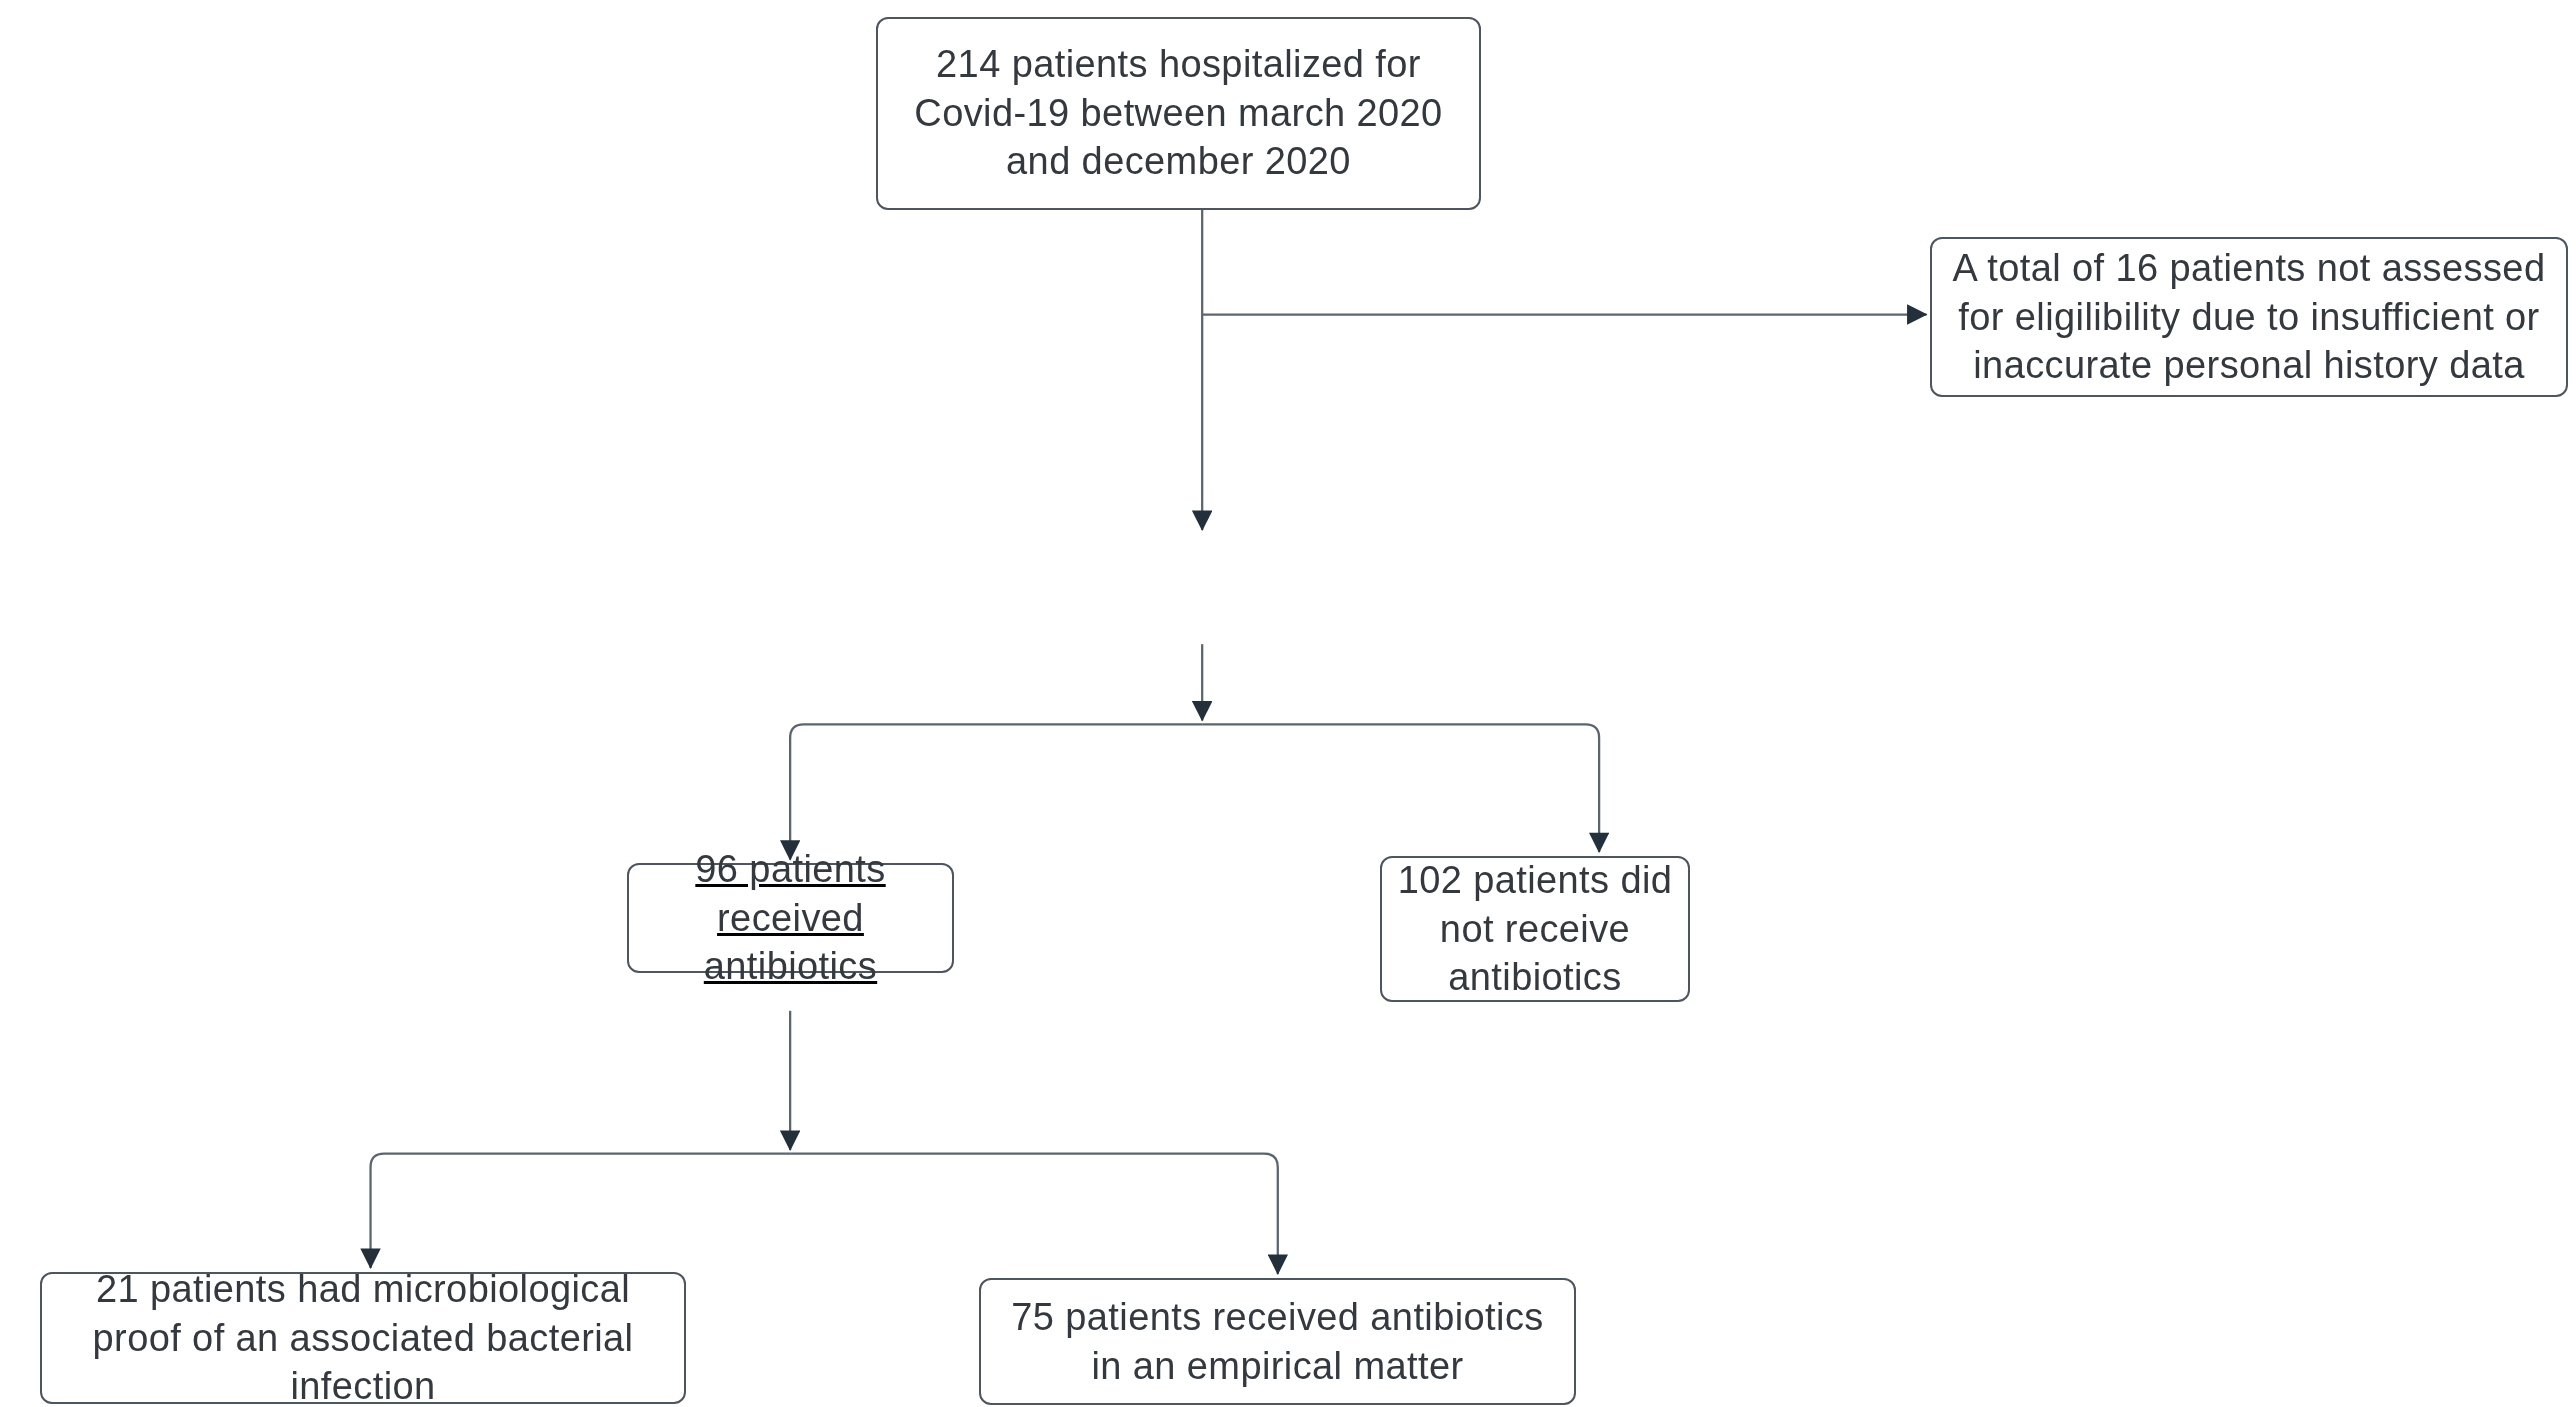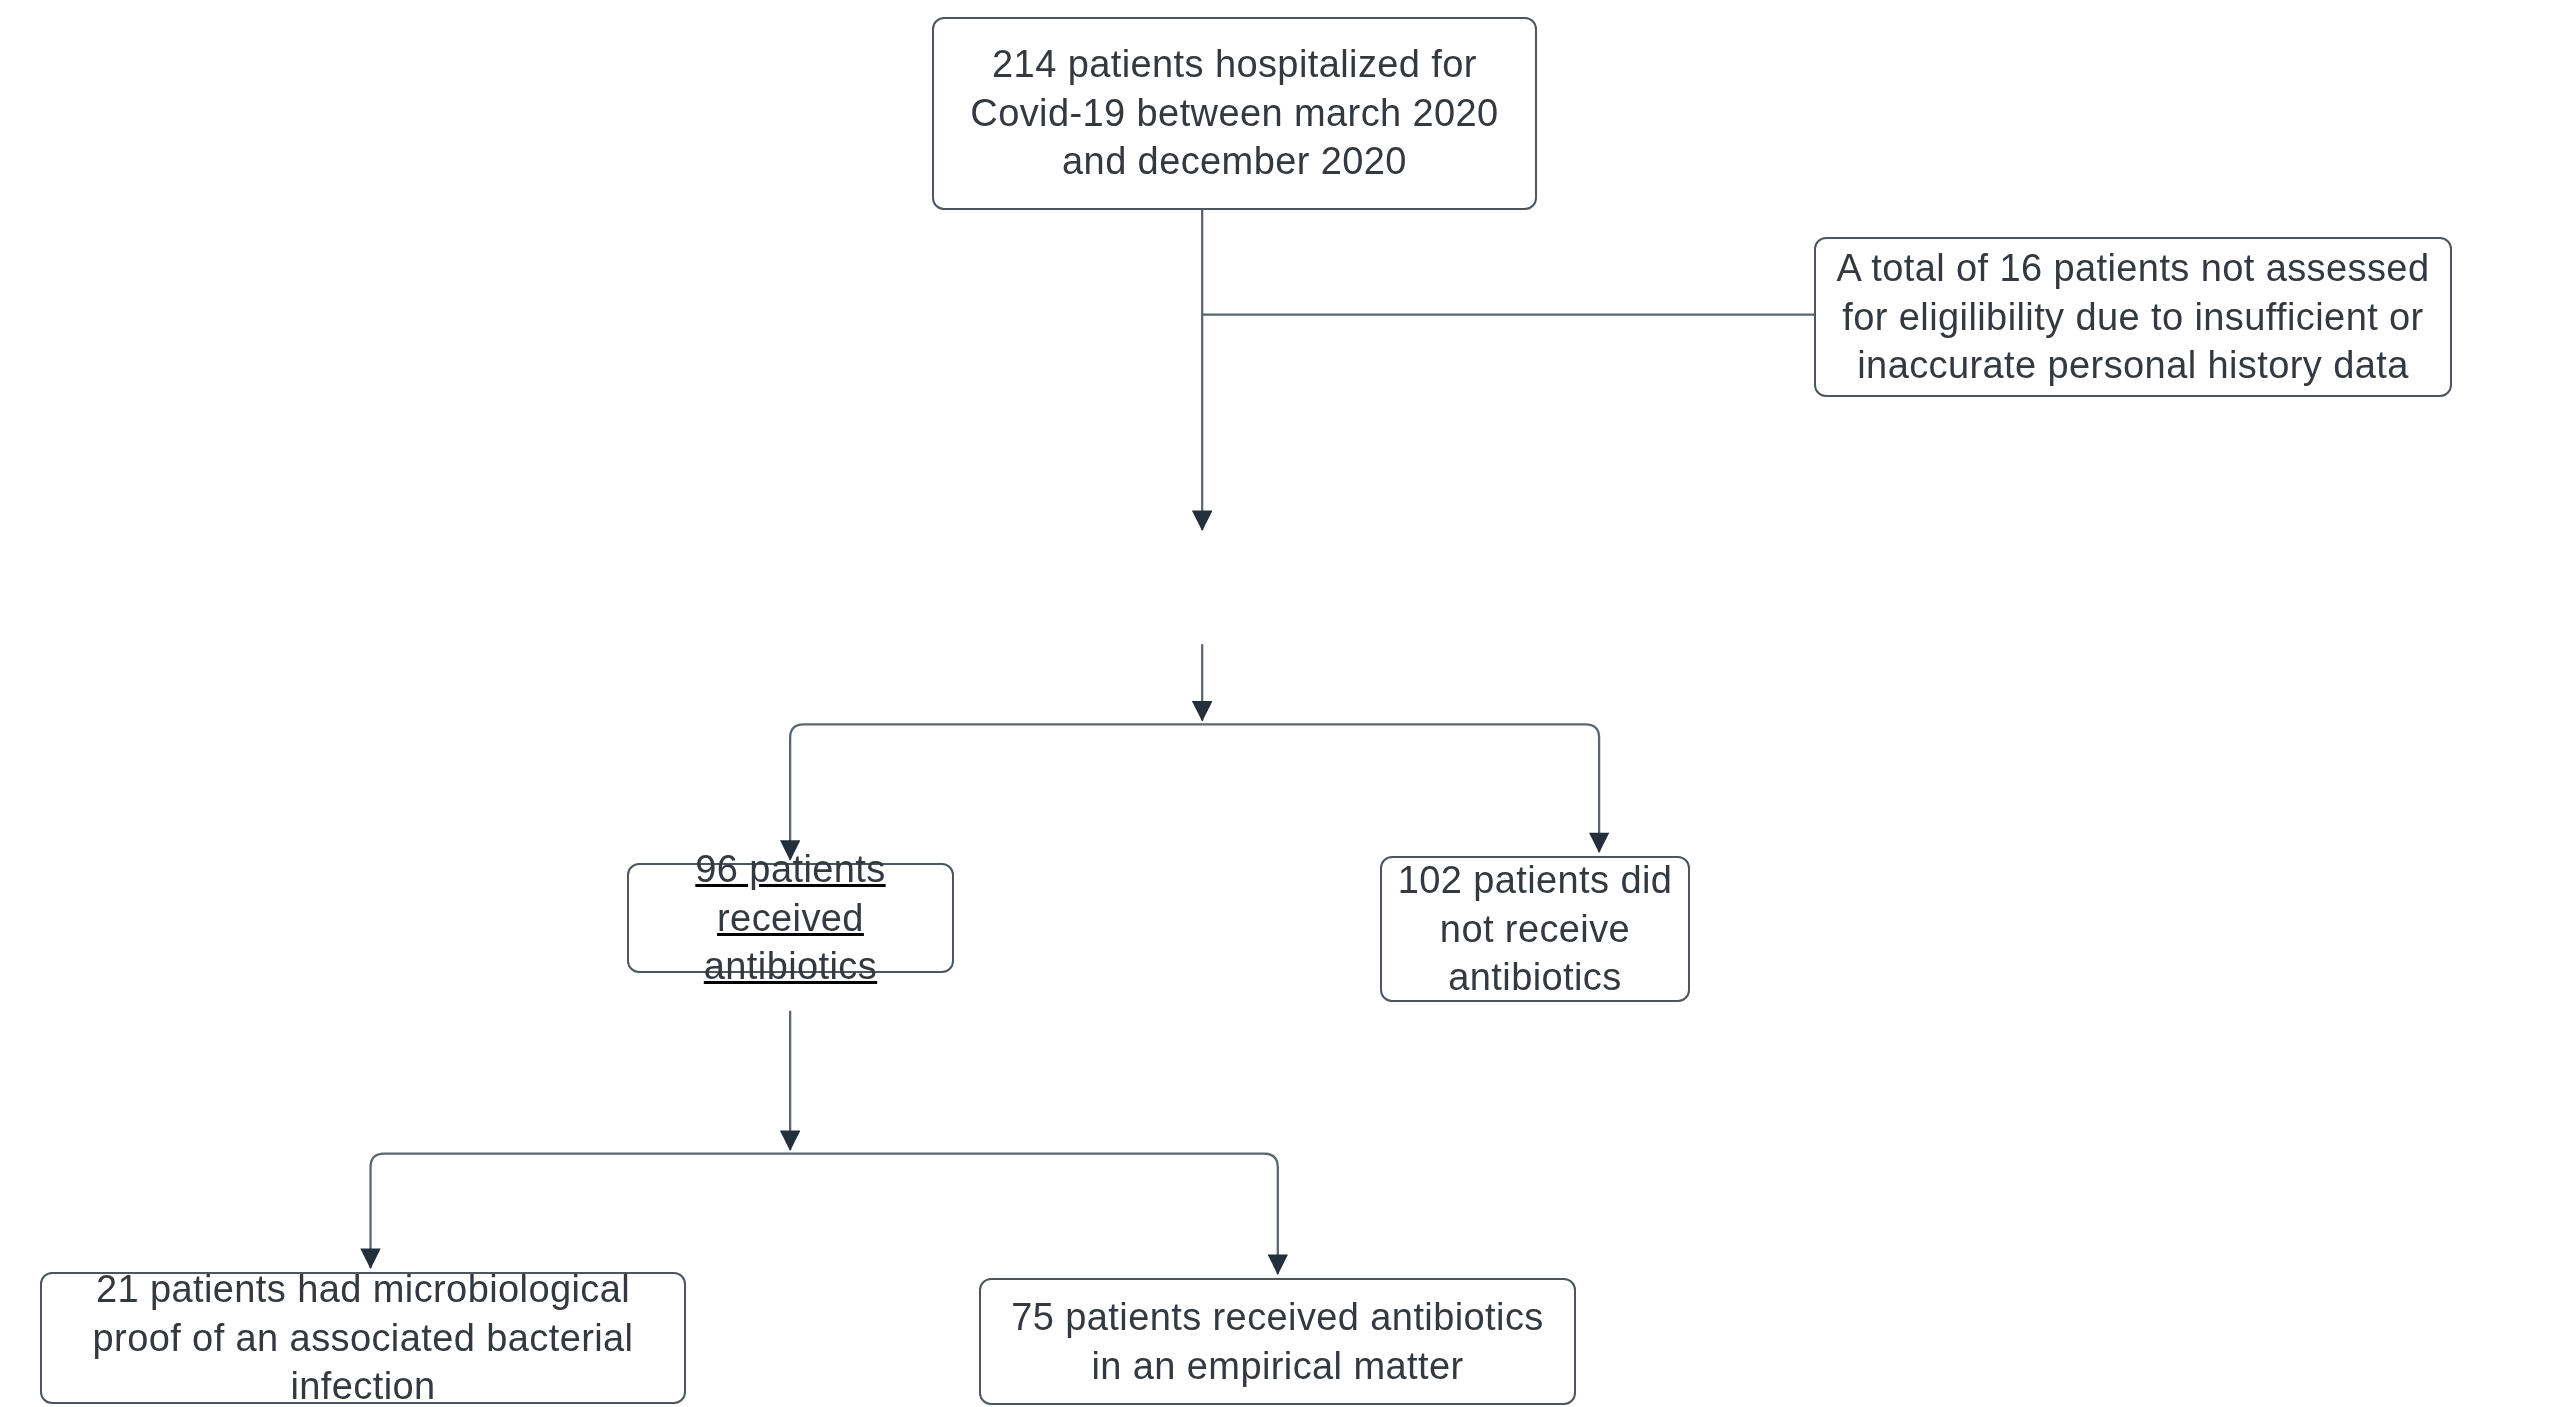--- a/index.html
+++ b/index.html
@@ -73,7 +73,7 @@
     </g>
   </svg>
 
-  <div class="node" style="left:932px; top:16.6px; width:605px; height:193px;">
+  <div class="node" style="left:876px; top:16.6px; width:605px; height:193px;">
     <span class="label">214 patients hospitalized for
 Covid-19 between march 2020
 and december 2020</span>

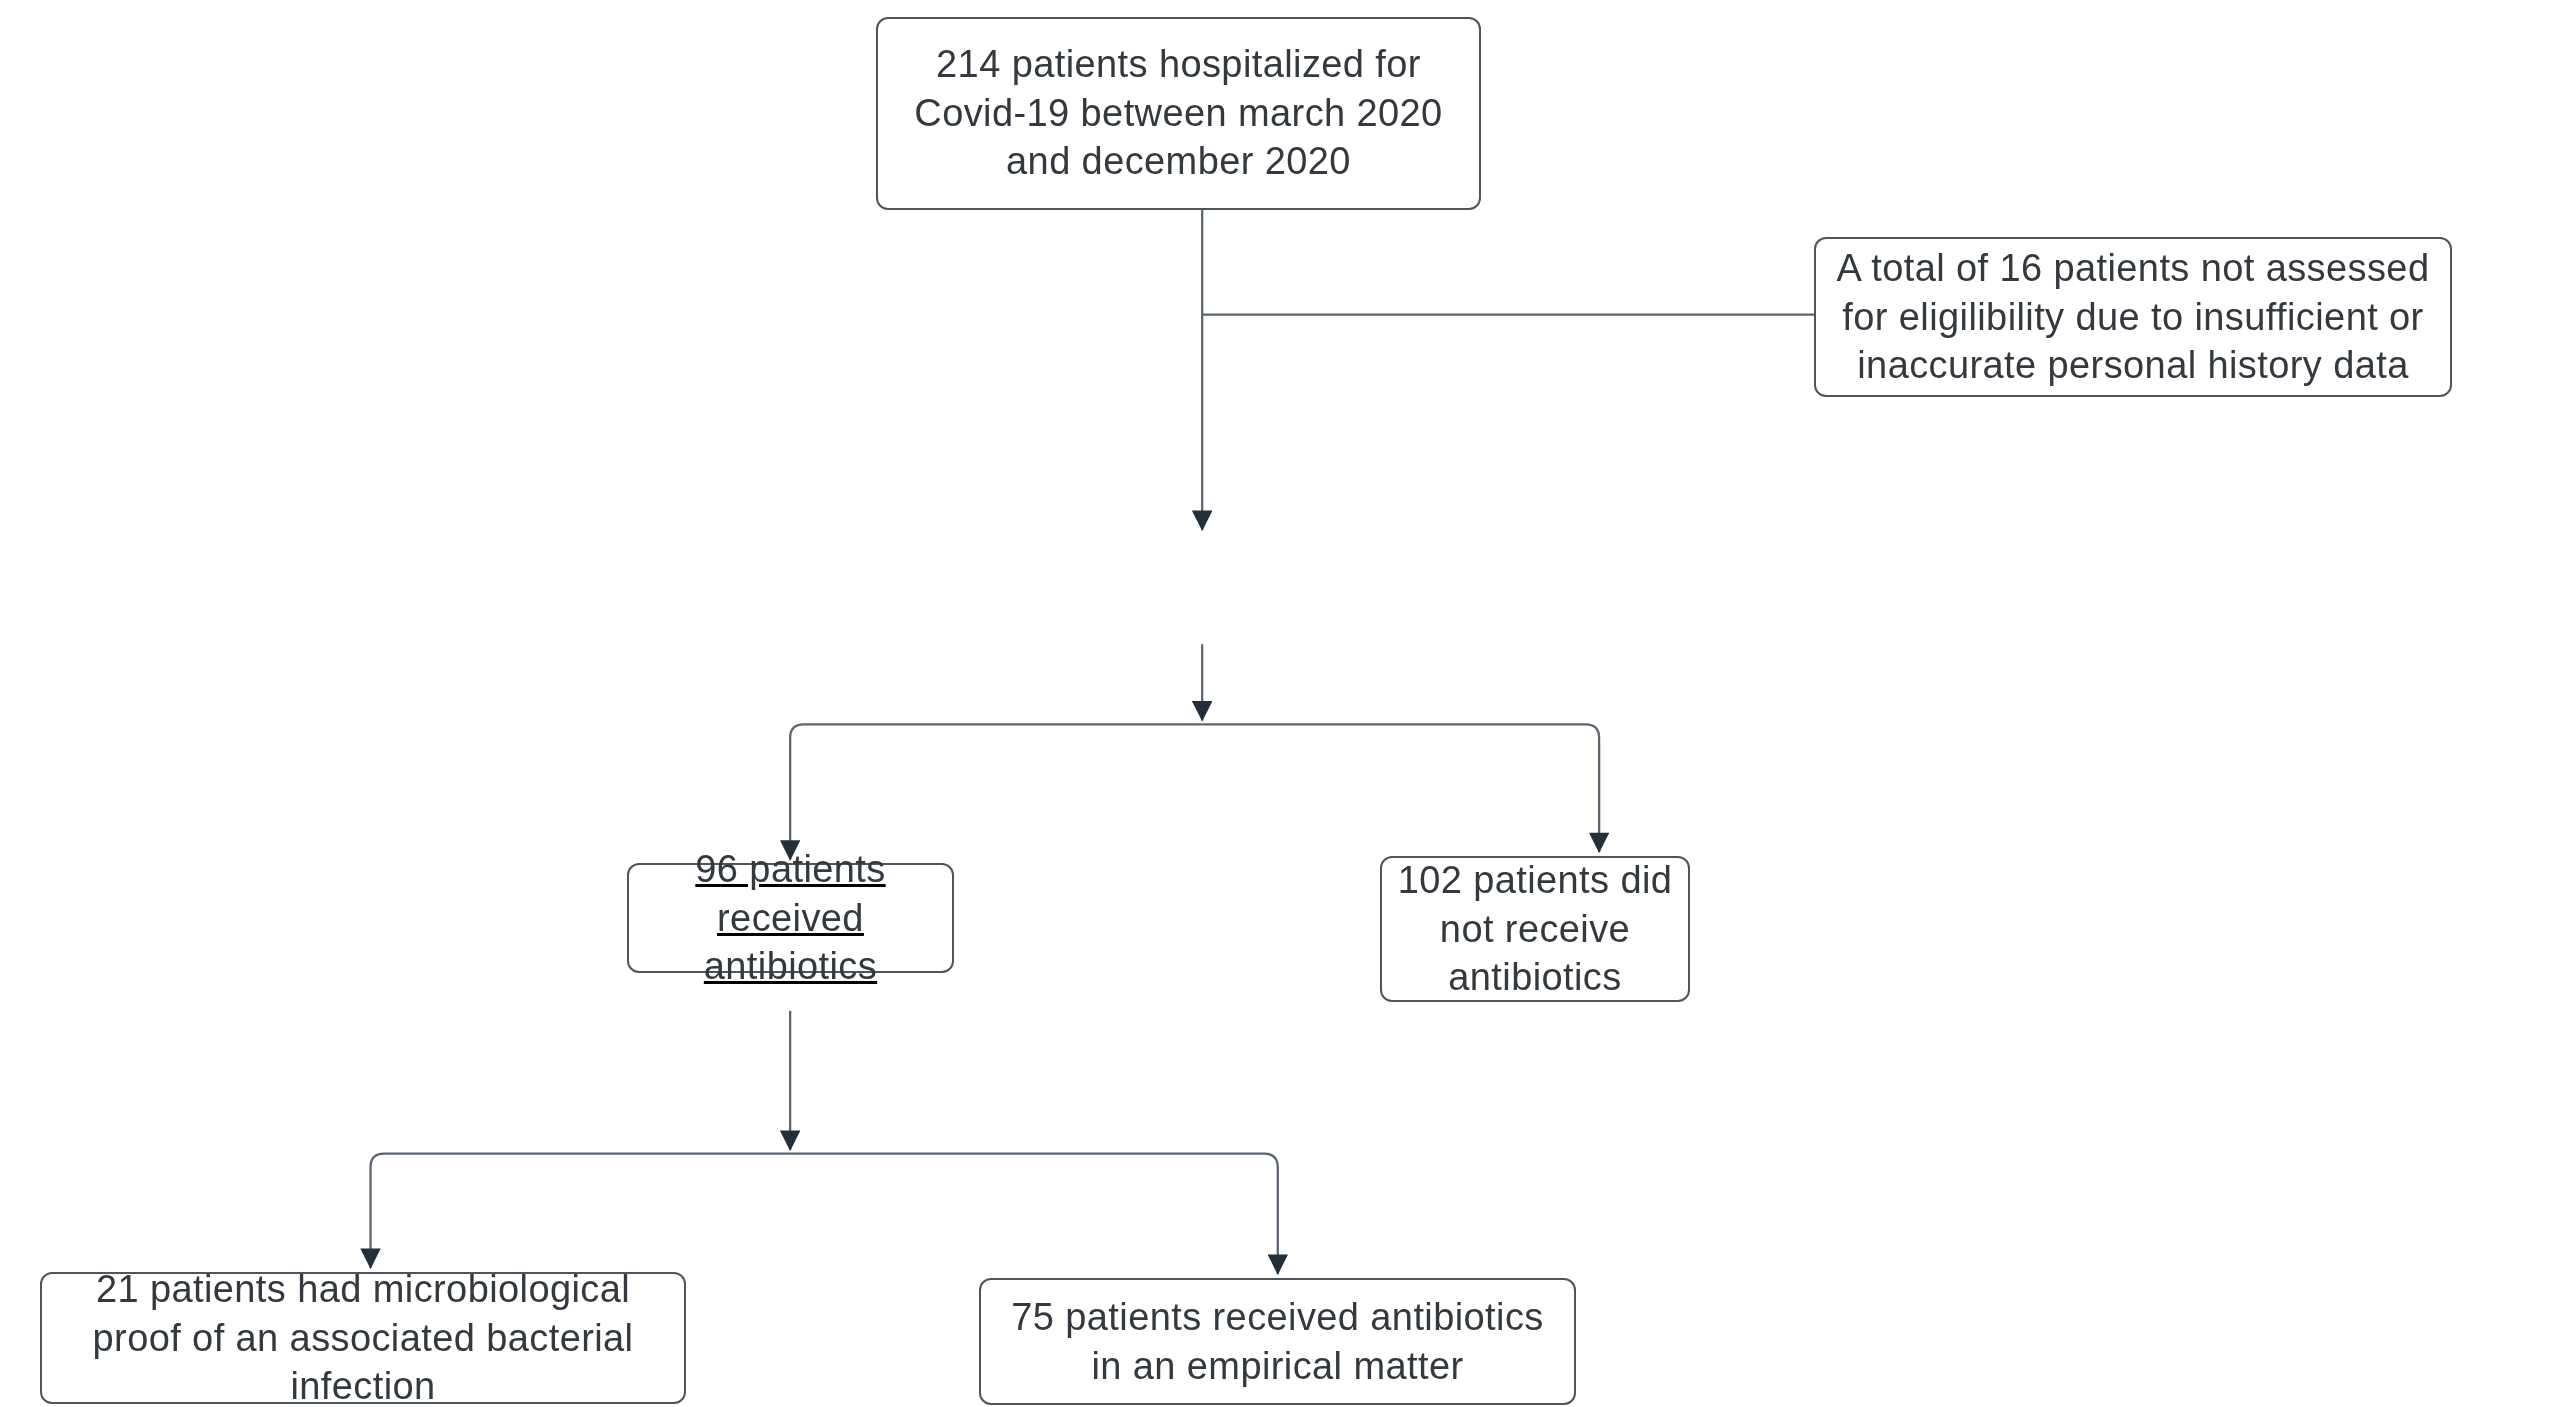--- a/index.html
+++ b/index.html
@@ -79,7 +79,7 @@
 and december 2020</span>
   </div>
 
-  <div class="node" style="left:1814px; top:237px; width:638px; height:160px;">
+  <div class="node" style="left:1930px; top:237px; width:638px; height:160px;">
     <span class="label">A total of 16 patients not assessed
 for eligilibility due to insufficient or
 inaccurate personal history data</span>

